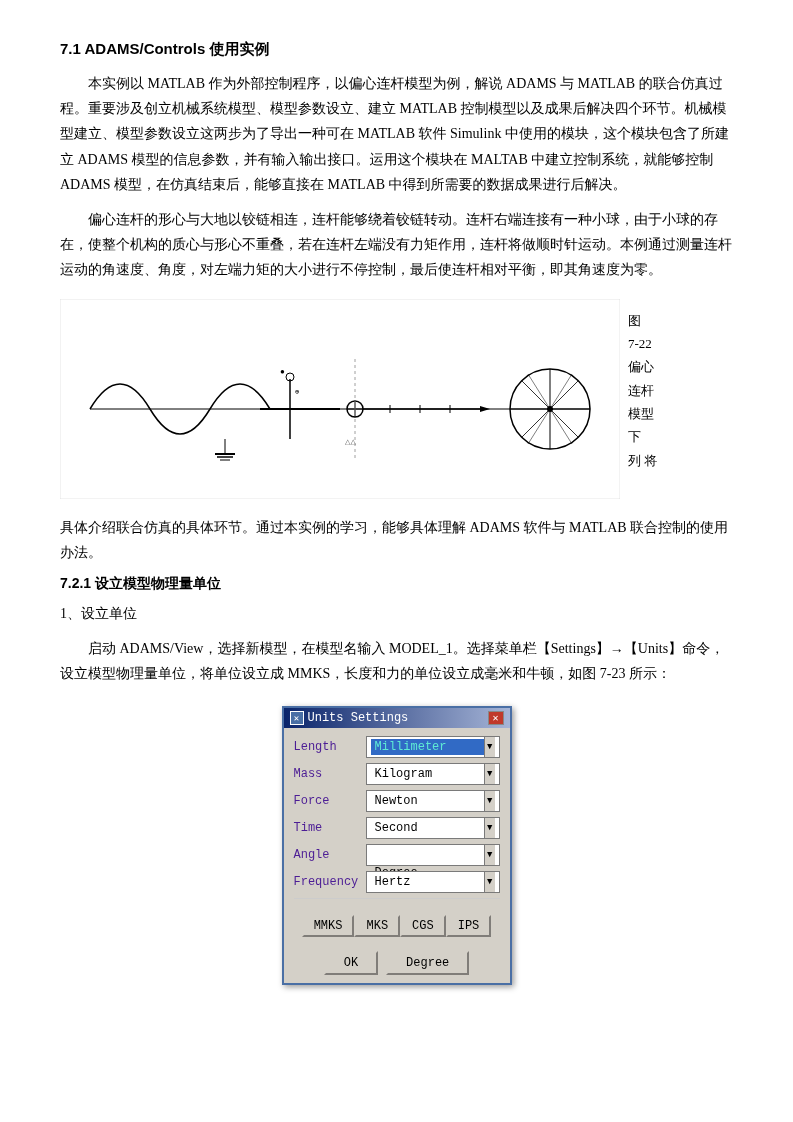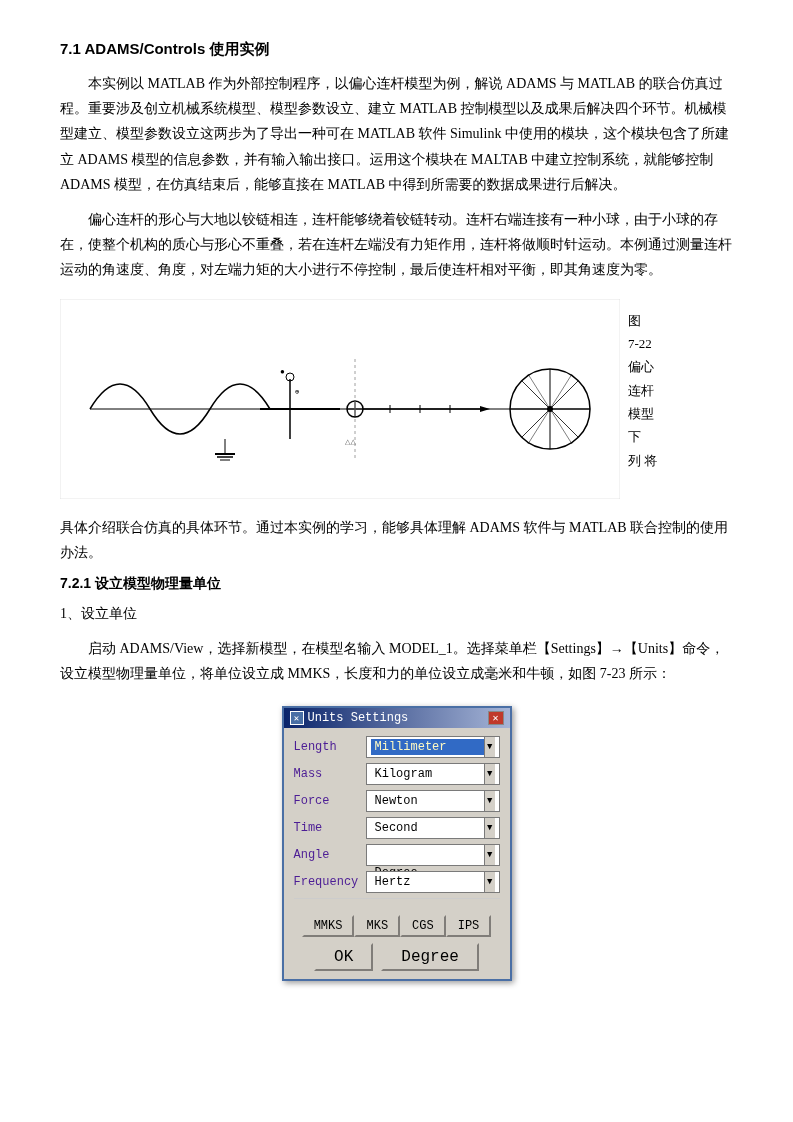--- a/index.html
+++ b/index.html
@@ -138,7 +138,7 @@
     }
     .dialog-select-highlighted {
       background: #316ac5;
-      color: #fef9c3;
+      color: #5eead4;
     }
     .dialog-select-arrow {
       font-size: 9px;

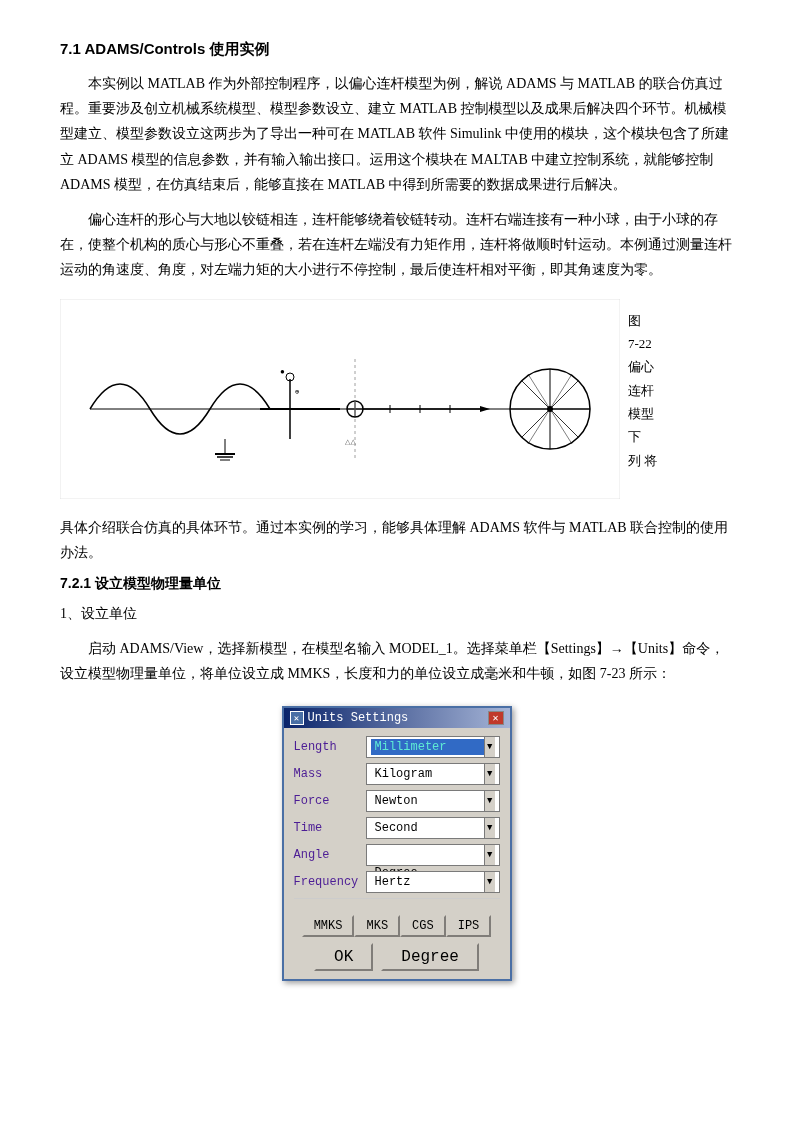--- a/index.html
+++ b/index.html
@@ -174,10 +174,11 @@
     .dialog-ok-btn {
       background: #d4d0c8;
       border: 2px outset #d4d0c8;
-      font-size: 16px;
+      font-size: 12px;
       font-family: "Courier New", monospace;
       padding: 3px 18px;
       cursor: pointer;
+      margin-top: 8px;
     }
     hr.divider {
       border: none;

